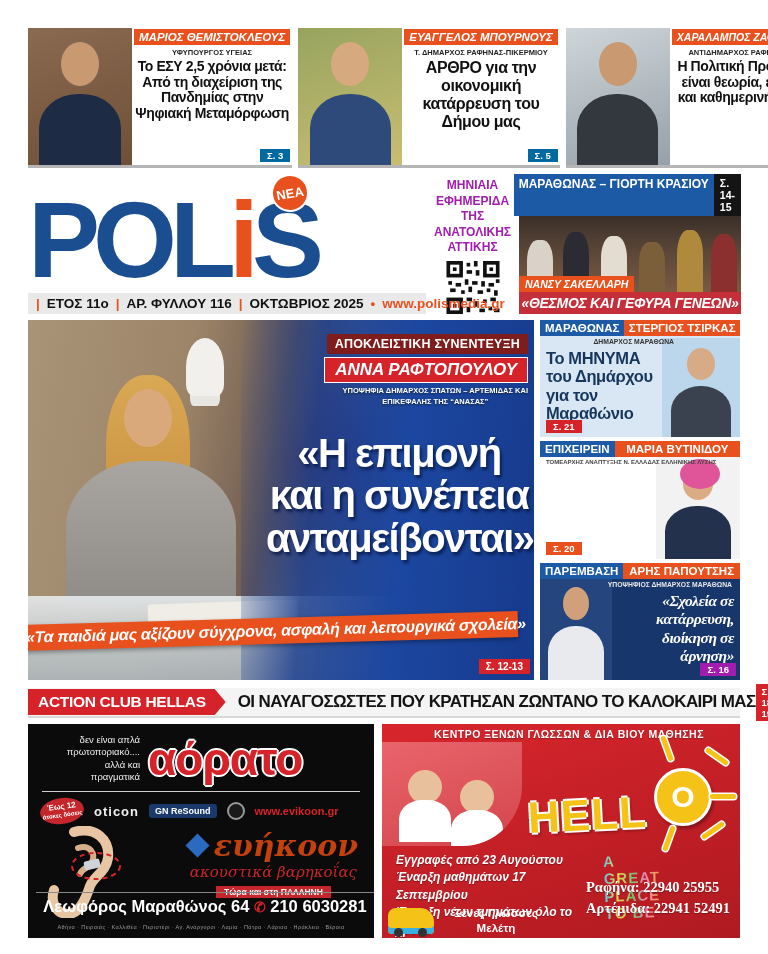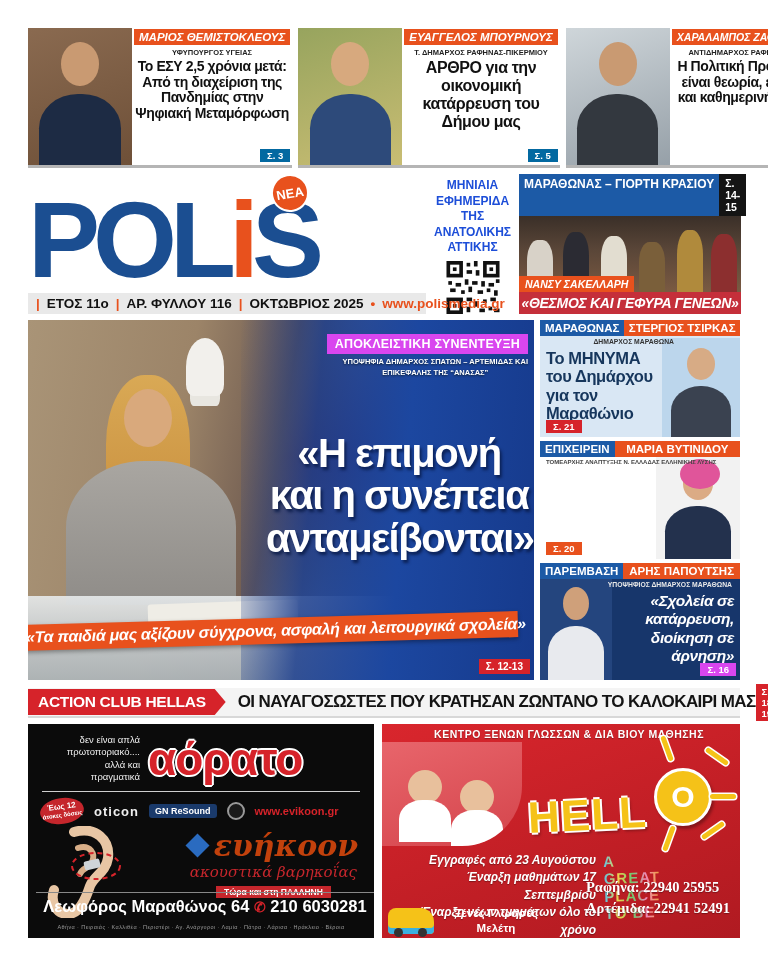--- a/index.html
+++ b/index.html
@@ -31,7 +31,7 @@
   .issue-strip .dot { color:#e8511d; font-weight:900; }
   .issue-strip .site { color:#e8511d; }
   .tagcol { width:88px; display:flex; flex-direction:column; align-items:center; padding-top:4px; }
-  .tagline { color:#1d4ed8; font-weight:900; font-size:12px; line-height:1.3; text-align:center; }
+  .tagline { color:#a21caf; font-weight:900; font-size:12px; line-height:1.3; text-align:center; }
   .qr { margin-top:5px; }
 
   

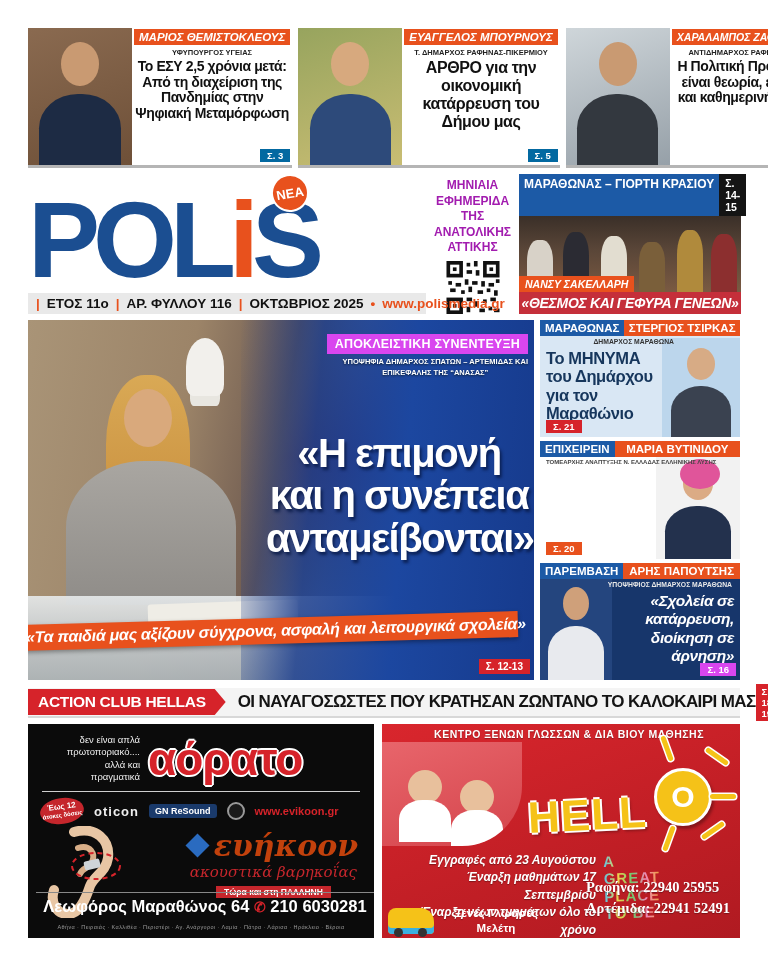--- a/index.html
+++ b/index.html
@@ -36,7 +36,7 @@
 
   
   .wine { width:222px; position:relative; display:flex; flex-direction:column; flex:none; }
-  .wine-hdr { display:flex; align-items:stretch; }
+  .wine-hdr { display:flex; align-items:stretch;justify-content:flex-end; }
   .wine-title { background:#1c5aa6; color:#fff; font-weight:900; font-size:12px; padding:3px 5px; flex:1; white-space:nowrap; }
   .wine-page { background:#141414; color:#fff; font-weight:bold; font-size:10.5px; padding:3px 6px; }
   .wine-photo { flex:1; position:relative; background:linear-gradient(180deg,#3a2f28 0%,#5a4638 45%,#7a5a42 100%); overflow:hidden; }

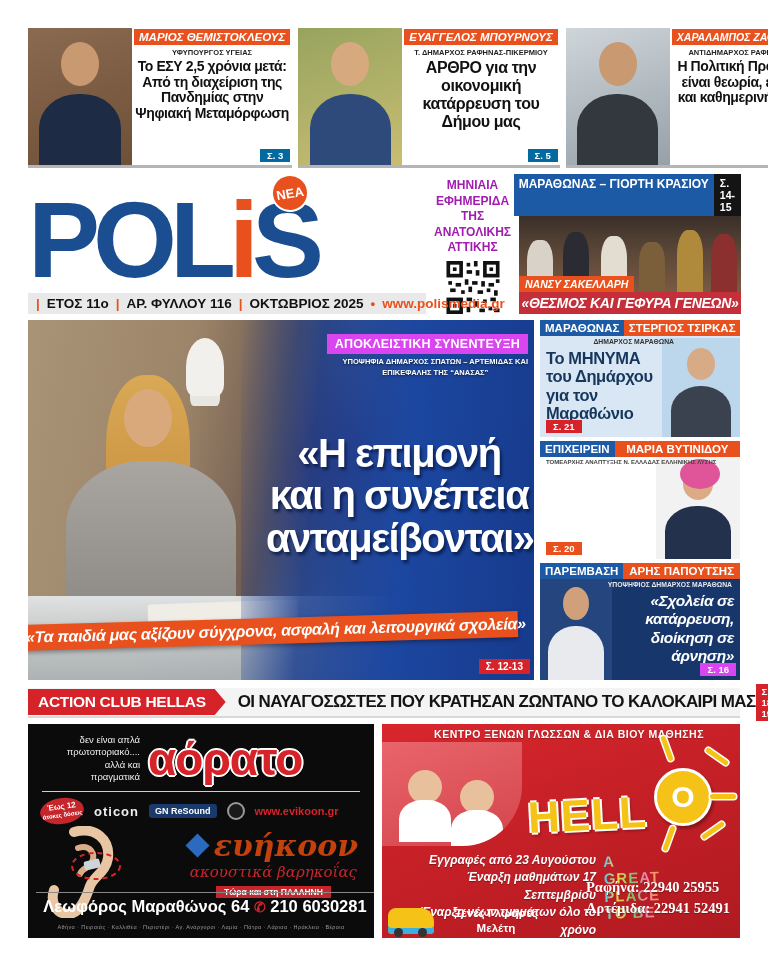--- a/index.html
+++ b/index.html
@@ -58,7 +58,7 @@
   .mbook { position:absolute; left:120px; bottom:52px; width:150px; height:26px; background:#efede6; border-radius:3px; box-shadow:inset 0 -4px 0 #cfccc2; transform:rotate(-2deg); }
 
   .mlabels { position:absolute; top:14px; right:6px; display:flex; flex-direction:column; align-items:flex-end; z-index:3; }
-  .kicker-black { background:#d946ef; color:#fff; font-weight:bold; font-size:12.5px; padding:3px 8px; letter-spacing:0.2px; }
+  .kicker-black { background:#7f1d1d; color:#fff; font-weight:bold; font-size:12.5px; padding:3px 8px; letter-spacing:0.2px; }
   .person-red { background:#d6232a; color:#fff; font-style:italic; font-weight:900; font-size:17px; padding:2px 10px; margin-top:3px; border:1px solid #fff; }
   .mrole { color:#fff; font-weight:bold; font-size:7.5px; text-align:center; margin-top:3px; line-height:1.4; text-shadow:0 1px 2px #123; }
 

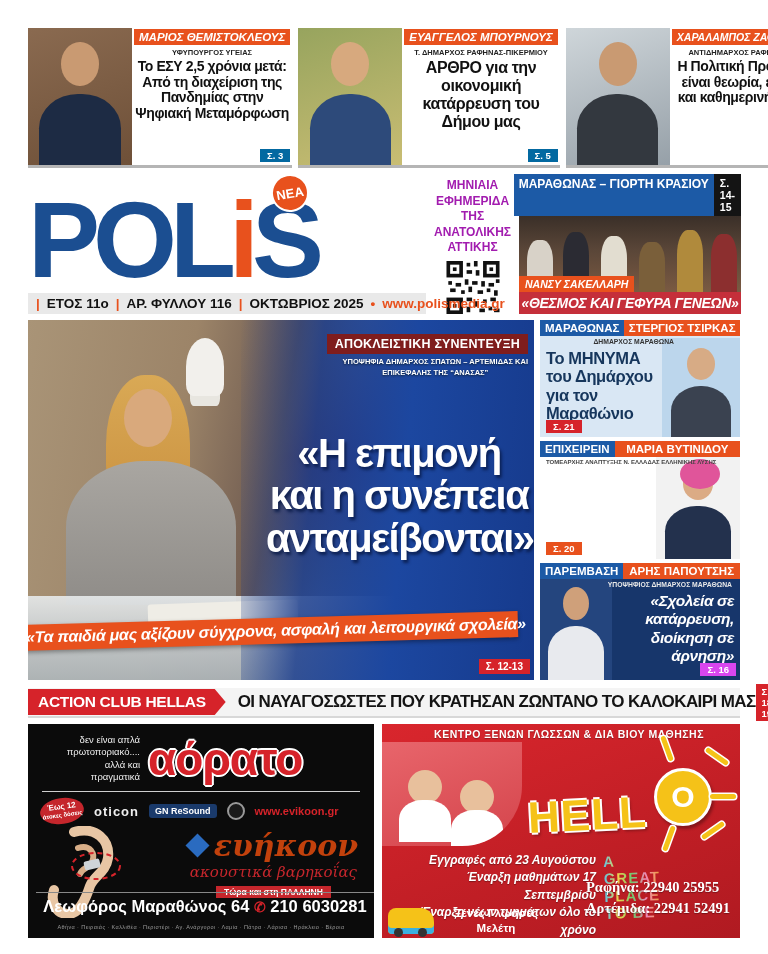--- a/index.html
+++ b/index.html
@@ -284,6 +284,7 @@
 
       <div class="mlabels">
         <div class="kicker-black">ΑΠΟΚΛΕΙΣΤΙΚΗ ΣΥΝΕΝΤΕΥΞΗ</div>
+        <div class="person-red">ΑΝΝΑ ΡΑΦΤΟΠΟΥΛΟΥ</div>
         <div class="mrole">
           <div>ΥΠΟΨΗΦΙΑ ΔΗΜΑΡΧΟΣ ΣΠΑΤΩΝ – ΑΡΤΕΜΙΔΑΣ ΚΑΙ</div>
           <div>ΕΠΙΚΕΦΑΛΗΣ ΤΗΣ “ΑΝΑΣΑΣ”</div>

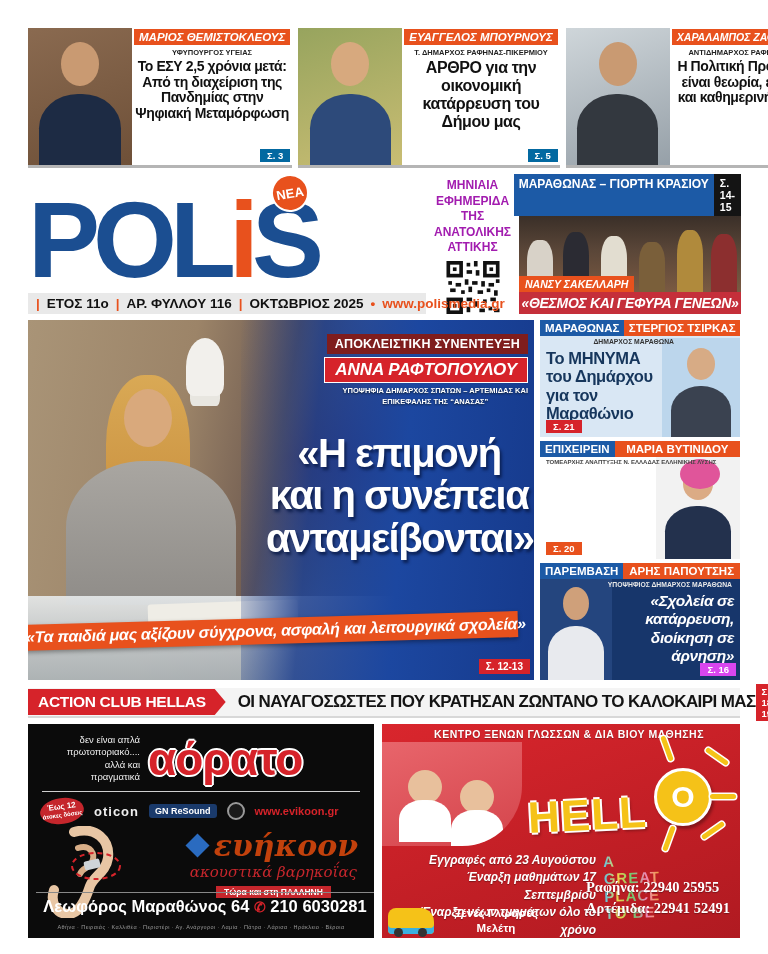--- a/index.html
+++ b/index.html
@@ -91,7 +91,7 @@
 
   .s3 { background:#17366b; }
   .s3 .srole { color:#e8e8e8; text-align:right; margin-right:8px; }
-  .s3 .sheadline { color:#fff; font-style:italic; font-size:15.5px; line-height:1.2; text-align:right; margin:4px 6px 0 0; }
+  .s3 .sheadline { color:#fff; font-style:italic; font-size:15.5px; line-height:1.2; text-align:right; margin:4px 6px 0 0;font-family:Liberation Serif, serif; }
   .s3 .spage { right:4px; background:#d946ef;margin-left:44px; }
   .s3 .sphoto { left:0; top:14px; bottom:0; width:72px; }
 

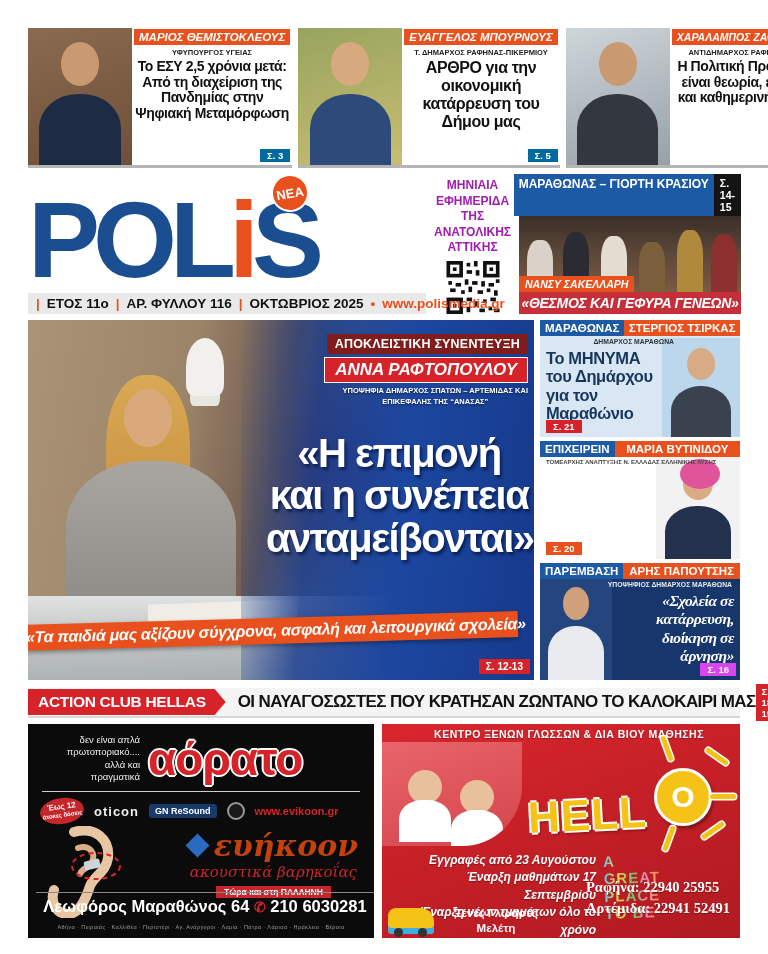--- a/index.html
+++ b/index.html
@@ -92,7 +92,7 @@
   .s3 { background:#17366b; }
   .s3 .srole { color:#e8e8e8; text-align:right; margin-right:8px; }
   .s3 .sheadline { color:#fff; font-style:italic; font-size:15.5px; line-height:1.2; text-align:right; margin:4px 6px 0 0;font-family:Liberation Serif, serif; }
-  .s3 .spage { right:4px; background:#d946ef;margin-left:44px; }
+  .s3 .spage { right:4px; background:#a21caf;margin-left:44px; }
   .s3 .sphoto { left:0; top:14px; bottom:0; width:72px; }
 
   

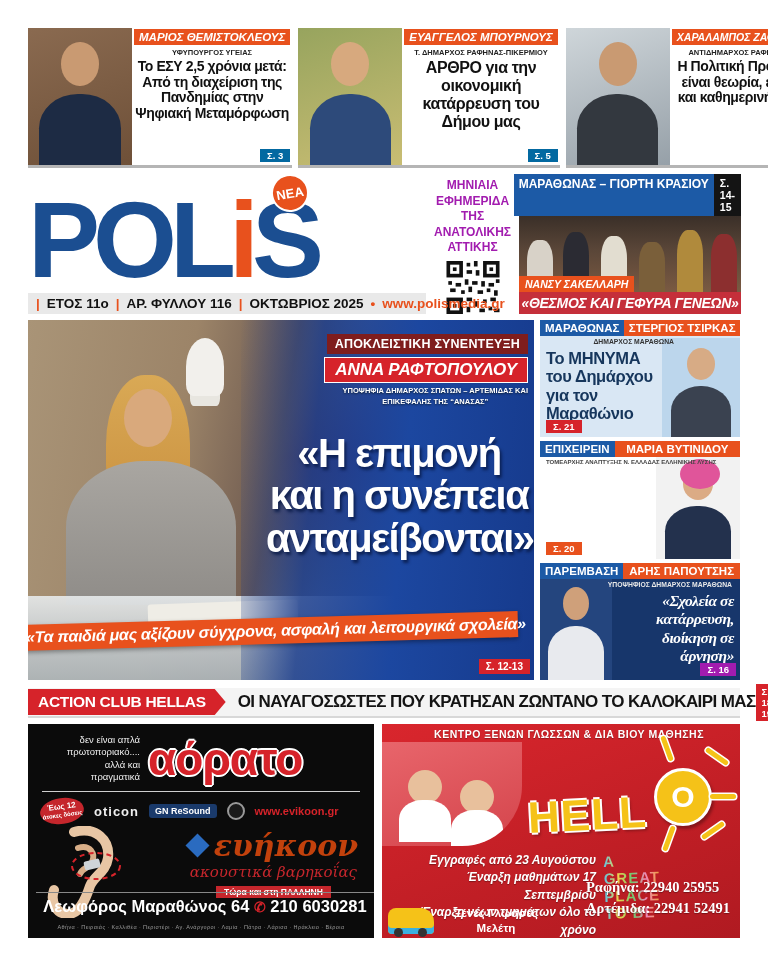--- a/index.html
+++ b/index.html
@@ -136,7 +136,7 @@
              text-shadow:-2px 0 #fff, 2px 0 #fff, 0 -2px #fff, 0 2px #fff, 2px 3px 3px rgba(0,0,0,.35); transform:rotate(-3deg); }
   .h-sun { position:absolute; right:28px; top:44px; width:58px; height:58px; border-radius:50%; background:#f5c218; border:3px solid #fff; box-shadow:2px 3px 3px rgba(0,0,0,.3); display:flex; align-items:center; justify-content:center; font-weight:900; font-size:30px; color:#f5c218; }
   .h-ray { position:absolute; width:26px; height:5px; background:#f5c218; border-radius:3px; box-shadow:0 0 0 1.5px #fff; }
-  .h-enroll { position:absolute; left:14px; top:128px; font-weight:bold; font-size:12px; font-style:italic; line-height:1.45; text-align:right; width:200px; text-shadow:0 1px 1px rgba(0,0,0,.35); }
+  .h-enroll { position:absolute; left:14px; top:128px; font-weight:bold; font-size:12px; font-style:italic; line-height:1.45; text-align:left; width:200px; text-shadow:0 1px 1px rgba(0,0,0,.35); }
   .h-subjects { position:absolute; left:14px; top:182px; width:200px; font-weight:bold; font-size:11.5px; text-align:center; line-height:1.3; }
   .h-slogan { position:absolute; left:222px; top:128px; font-weight:900; font-size:15px; line-height:1.15; letter-spacing:1px;
               background:linear-gradient(90deg,#59c1e8,#f2d34c,#6fc96f,#ef86b5,#f0a43d); -webkit-background-clip:text; background-clip:text; color:transparent; transform:rotate(-2deg); }

